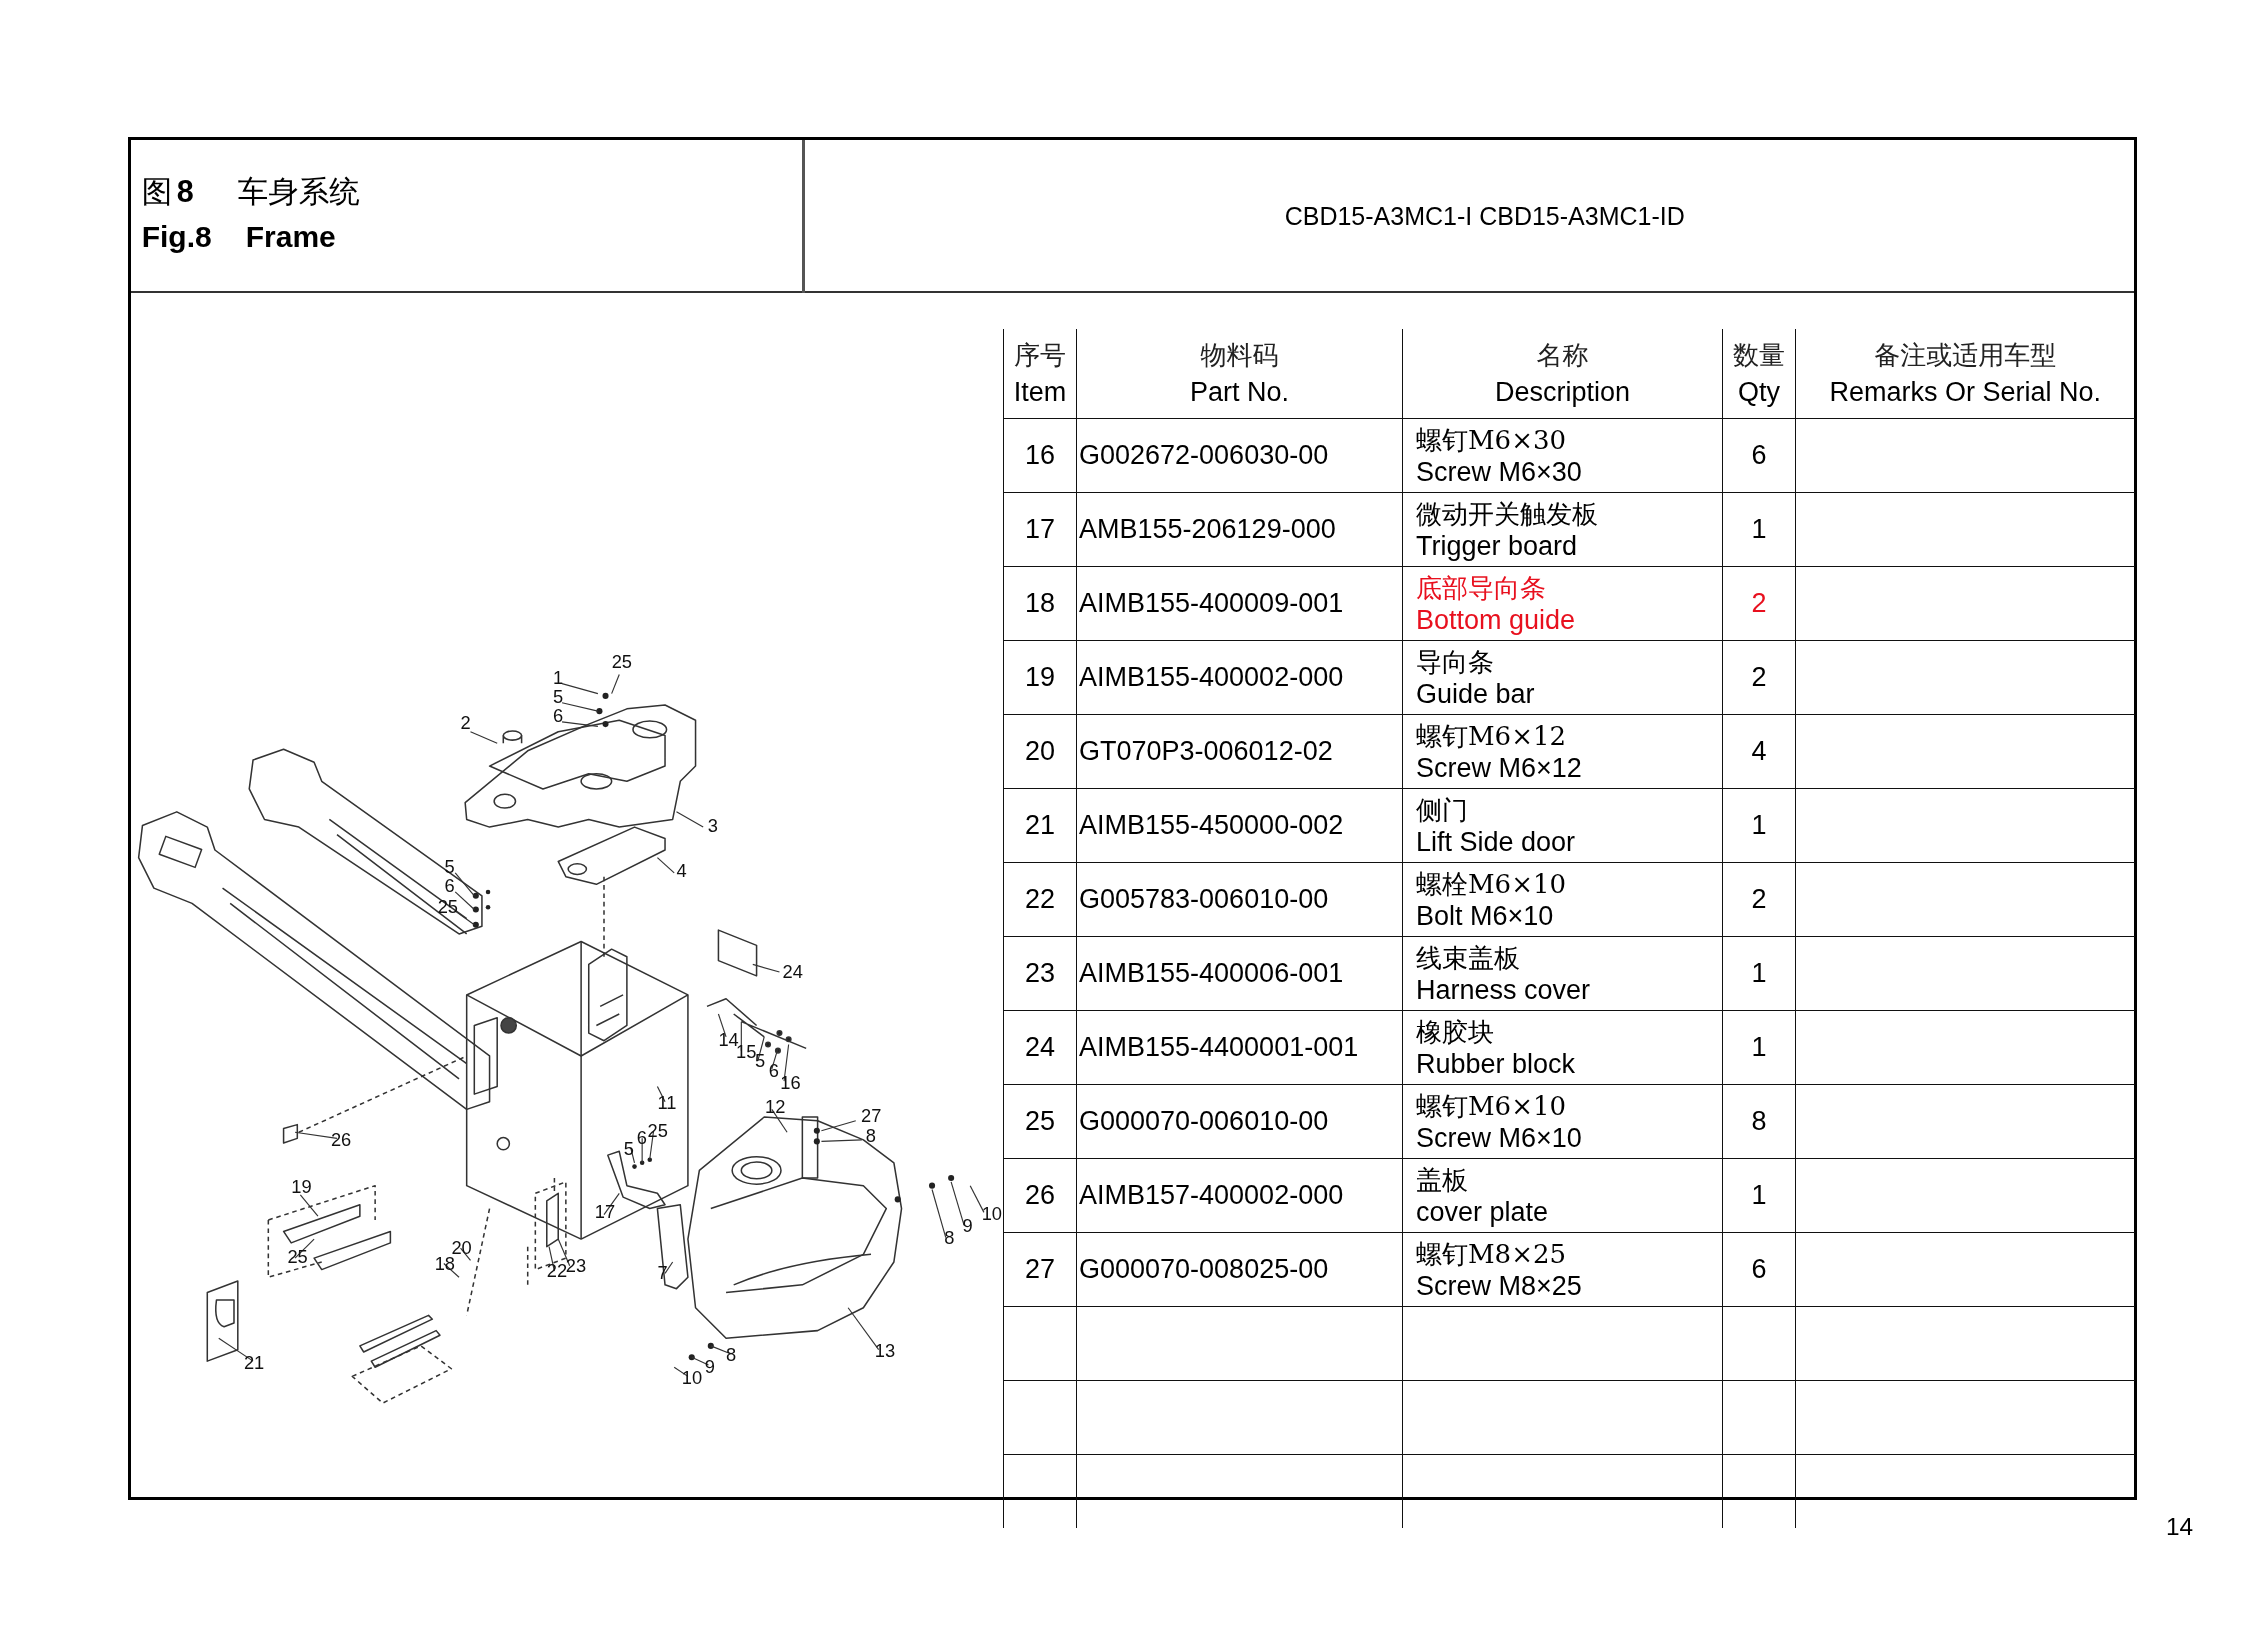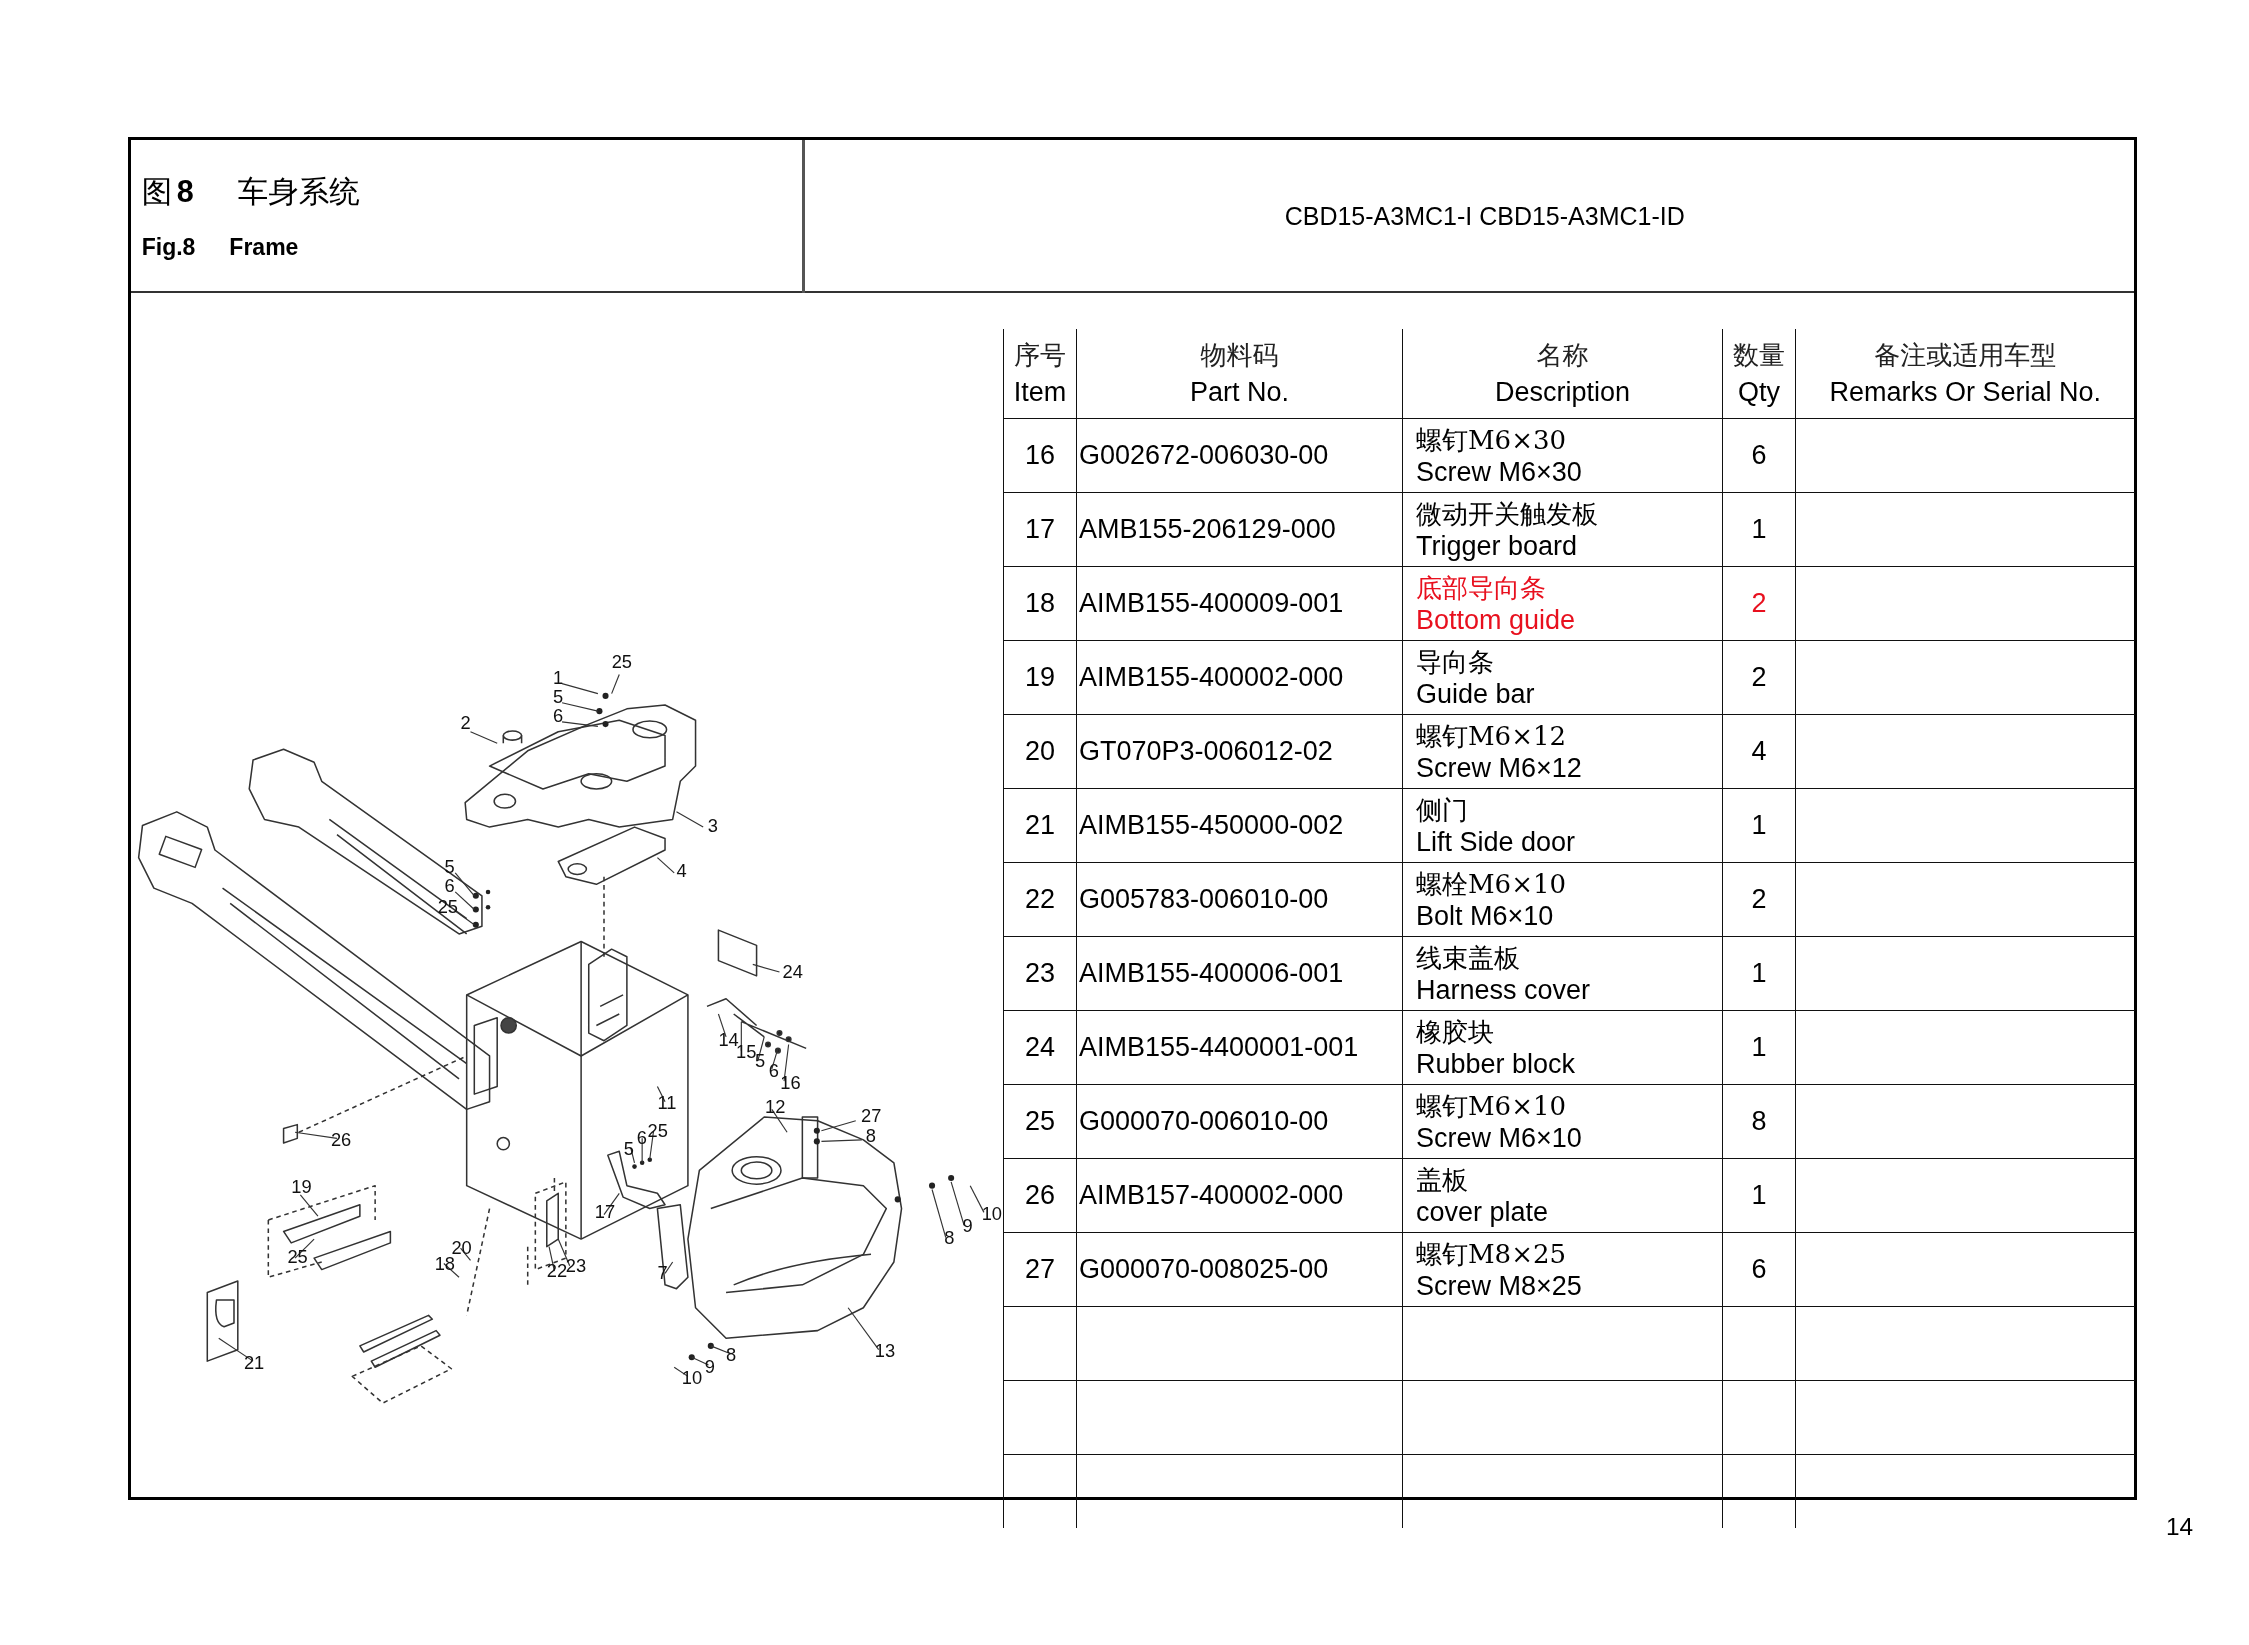--- a/index.html
+++ b/index.html
@@ -17,7 +17,7 @@
   .t-cn { position:absolute; left:10.7px; top:32px; font-size:30.5px; font-family:"DejaVu Sans",sans-serif; }
   .t-cn .num { font-family:"Liberation Sans",sans-serif; font-weight:bold; margin-left:4.6px; }
   .t-cn .sys { margin-left:44px; }
-  .t-en { position:absolute; left:10.7px; top:94px; font-size:23px; font-weight:bold; }
+  .t-en { position:absolute; left:10.7px; top:80px; font-size:30px; font-weight:bold; }
   .t-en .frm { margin-left:34px; }
   .hdr-model { position:absolute; left:674px; top:0; right:0; height:153px;
                display:flex; align-items:center; justify-content:center;

